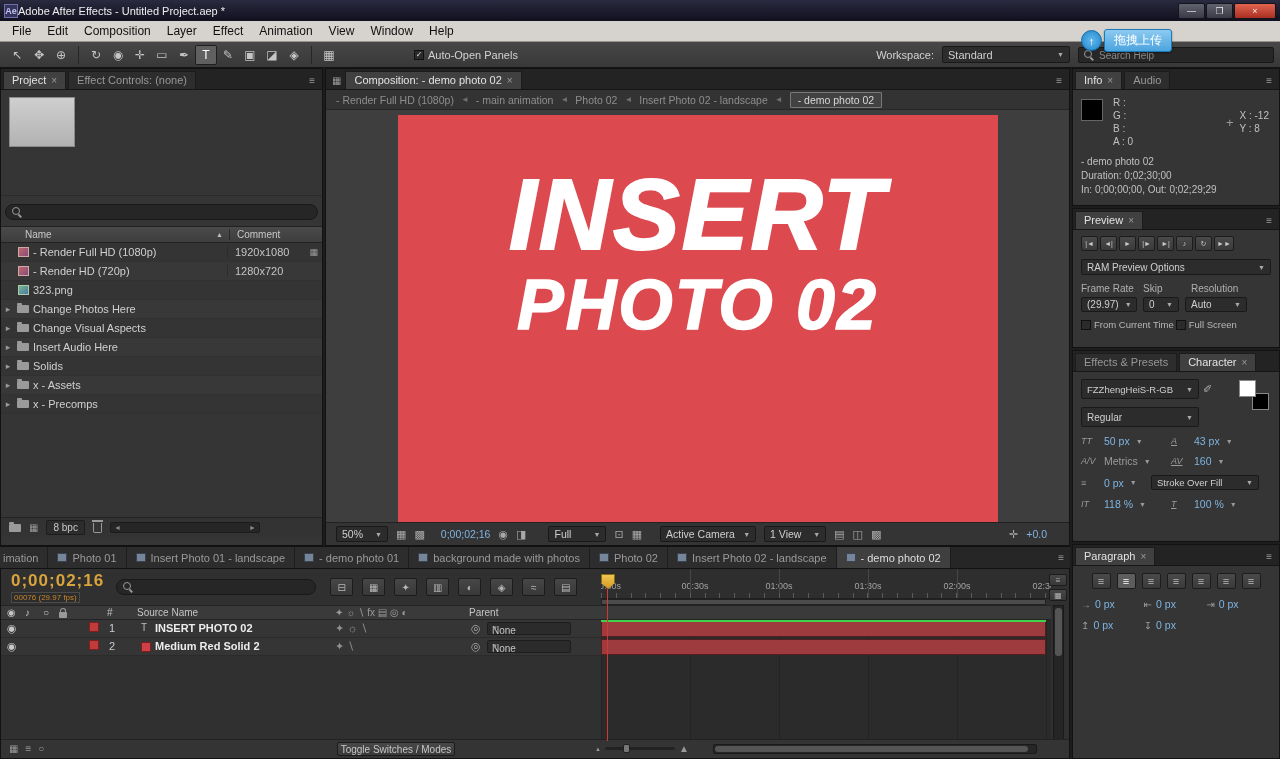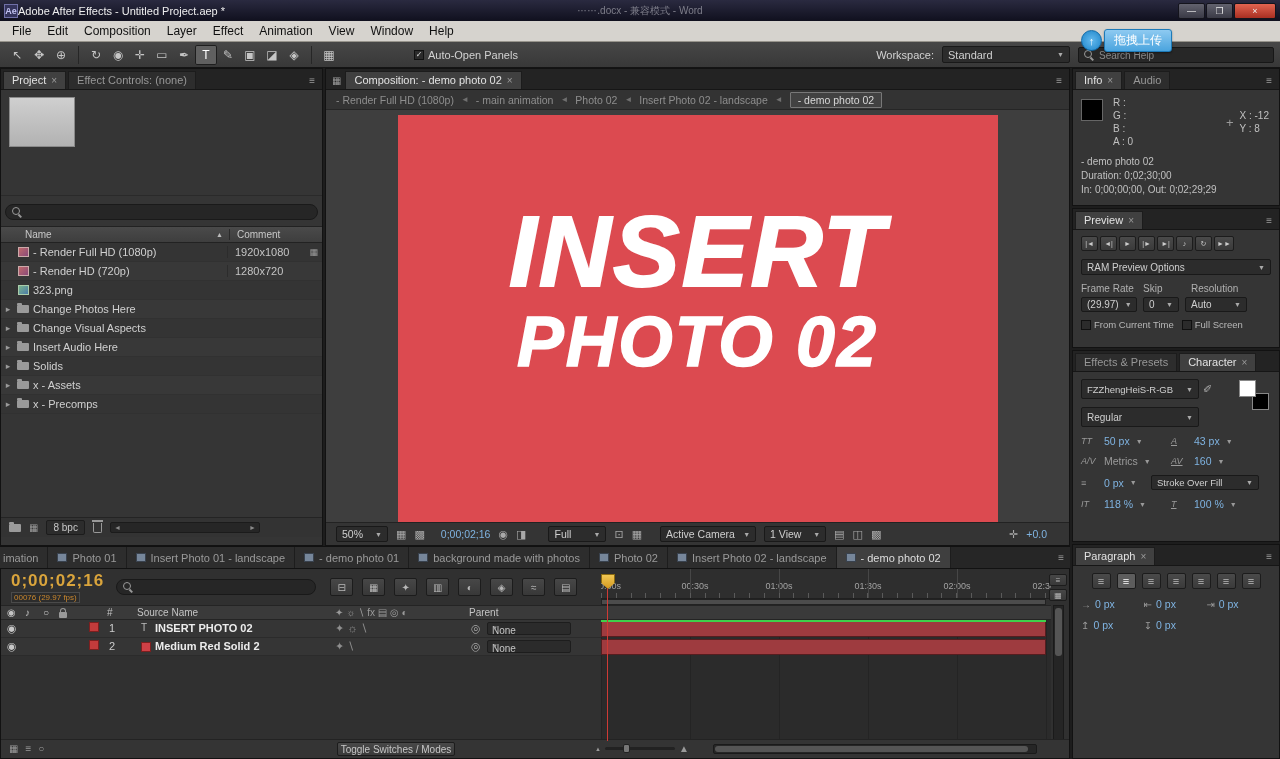--- a/index.html
+++ b/index.html
@@ -196,7 +196,6 @@
 
   <div class="titlebar">
     <span class="appicon">Ae</span>
-    <span class="bg-title">⋯⋯.docx - 兼容模式 - Word</span>
     <span class="win-title">Adobe After Effects - Untitled Project.aep *</span>
     <span class="winbtns">
       <span class="winbtn">—</span>

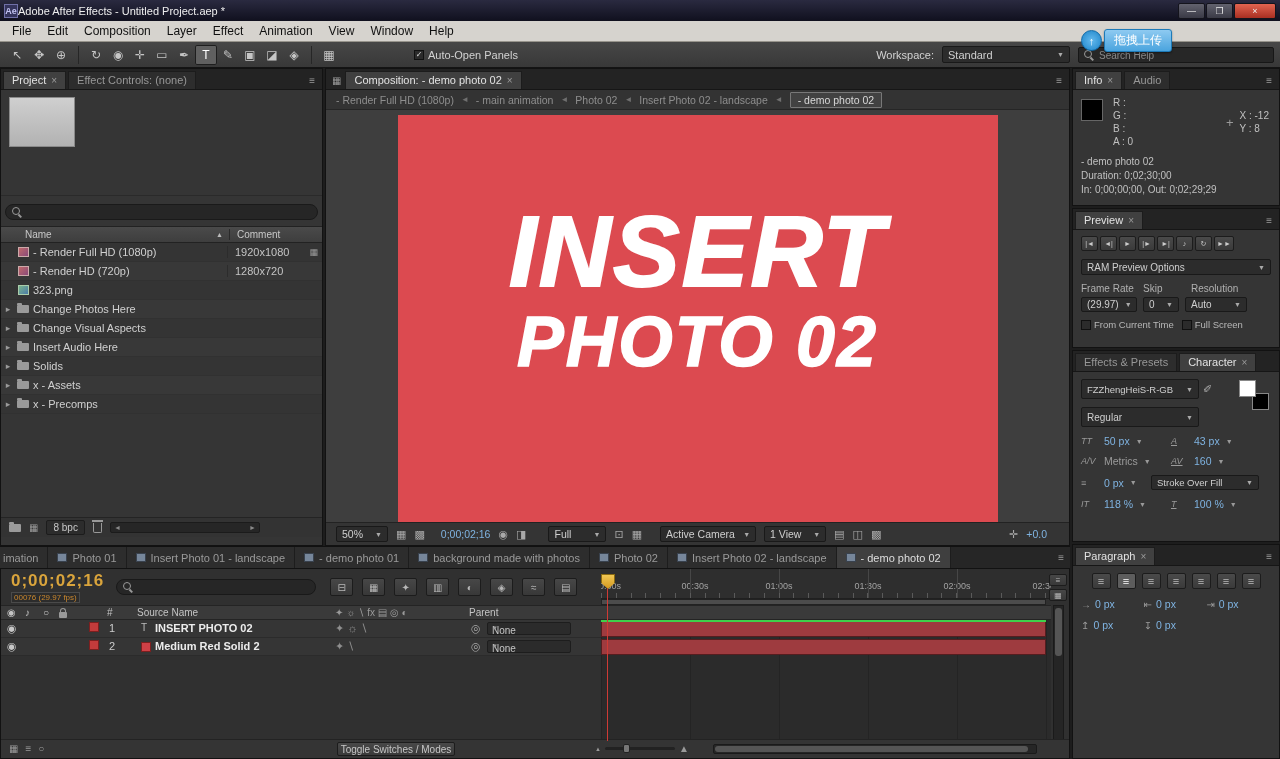--- a/index.html
+++ b/index.html
@@ -91,7 +91,7 @@
   .crumb-current{border:1px solid #787878;background:#424242;color:#d8d8d8;padding:1px 7px;border-radius:1px}
   .viewport{flex:1;background:#3e3e3e;position:relative;overflow:hidden}
   .canvas{position:absolute;left:50%;transform:translateX(-50%);top:5px;bottom:0;width:600px;text-align:center;overflow:hidden}
-  .cline1{font-size:100px;font-weight:bold;font-style:italic;color:#fff;line-height:1;margin-top:86px;letter-spacing:2px;-webkit-text-stroke:2px #fff}
+  .cline1{font-size:100px;font-weight:bold;font-style:italic;color:#fff;line-height:1;margin-top:49px;letter-spacing:2px;-webkit-text-stroke:2px #fff}
   .cline2{font-size:70px;font-weight:bold;font-style:italic;color:#fff;line-height:1;margin-top:6px;letter-spacing:2px;-webkit-text-stroke:1.5px #fff}
   .cbar{height:23px;background:#343434;border-top:1px solid #222;display:flex;align-items:center;gap:8px;padding:0 10px;font-size:10.5px;color:#c6c6c6}
   .cbar .blue{color:#7fb3e1}

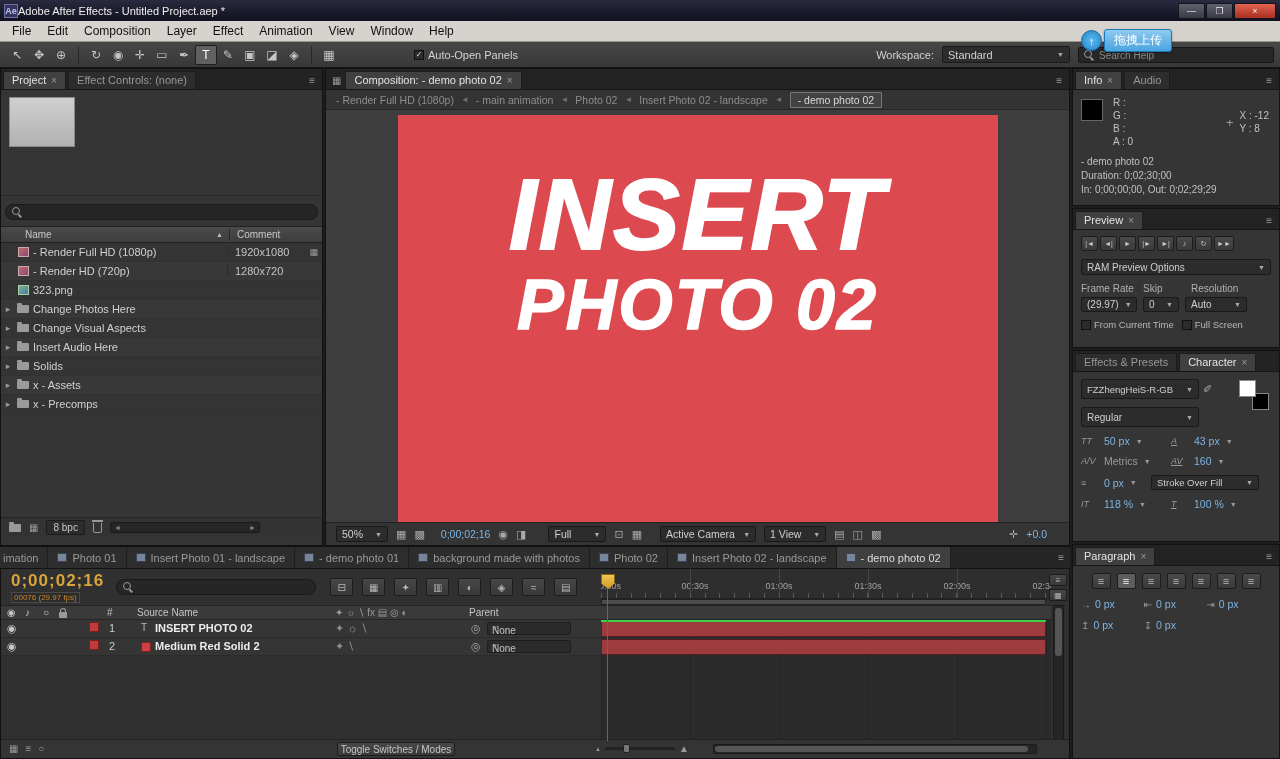--- a/index.html
+++ b/index.html
@@ -116,7 +116,7 @@
   .plabels span:nth-child(1){width:62px}
   .plabels span:nth-child(2){width:48px}
   .pdds{display:flex;gap:6px;margin-bottom:7px}
-  .pchecks{display:flex;gap:8px;font-size:9.5px;color:#b8b8b8;align-items:center}
+  .pchecks{display:flex;gap:2px;font-size:9.5px;color:#b8b8b8;align-items:center}
   .pchecks .chk{margin-right:3px}
   .char-body{padding:7px 8px;position:relative}
   .crow{display:flex;align-items:center;margin-bottom:8px;gap:4px}

